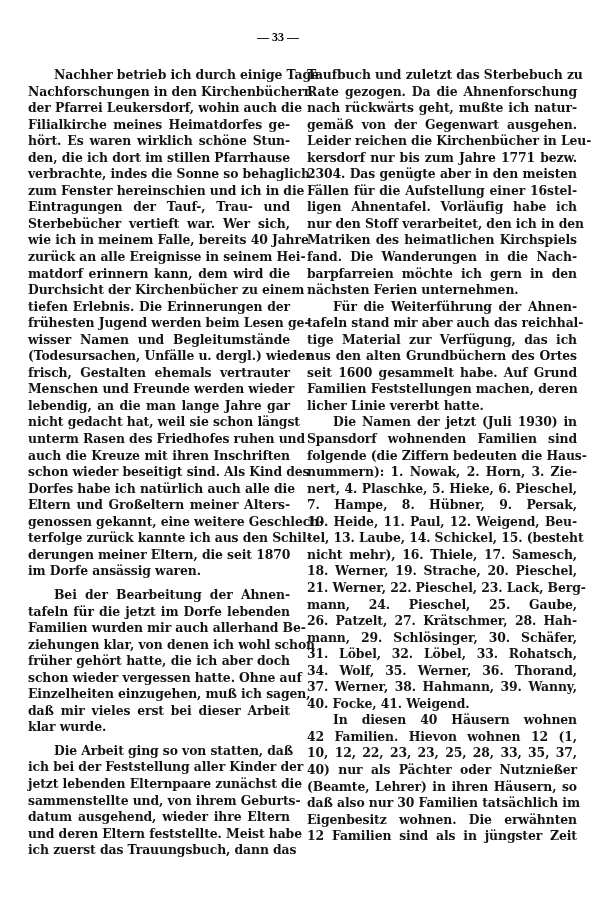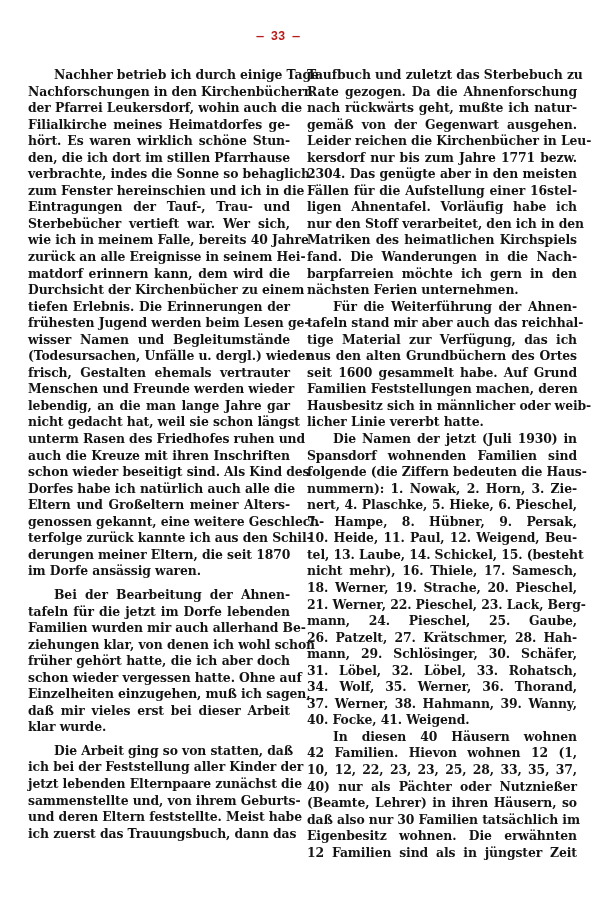--- a/index.html
+++ b/index.html
@@ -6,7 +6,7 @@
   body { width: 600px; height: 911px; position: relative; overflow: hidden;
          font-family: "DejaVu Serif", serif; color: #141414; }
   .page-number { position: absolute; top: 30px; left: 0; width: 556px; text-align: center;
-                 font-family: Liberation Mono, monospace; font-size: 12px; font-weight: bold; color: #b91c1c; }
+                 font-family: Liberation Serif, serif; font-size: 12px; font-weight: bold; color: #000000; }
   .column { position: absolute; top: 67px; width: 262px; }
   .col-left { left: 28px; }
   .col-right { left: 307px; width: 270px; }

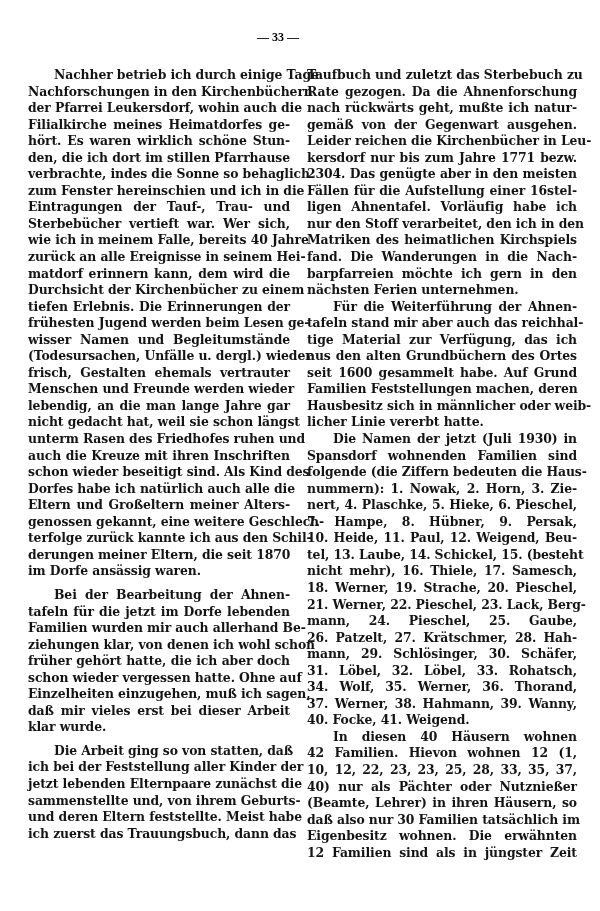--- a/index.html
+++ b/index.html
@@ -102,7 +102,6 @@
     <span class="line">aus den alten Grundbüchern des Ortes</span>
     <span class="line">seit 1600 gesammelt habe. Auf Grund</span>
     <span class="line">Familien Feststellungen machen, deren</span>
-    <span class="line">Hausbesitz sich in männlicher oder weib-</span>
     <span class="line last">licher Linie vererbt hatte.</span>
   </div>
   <div>

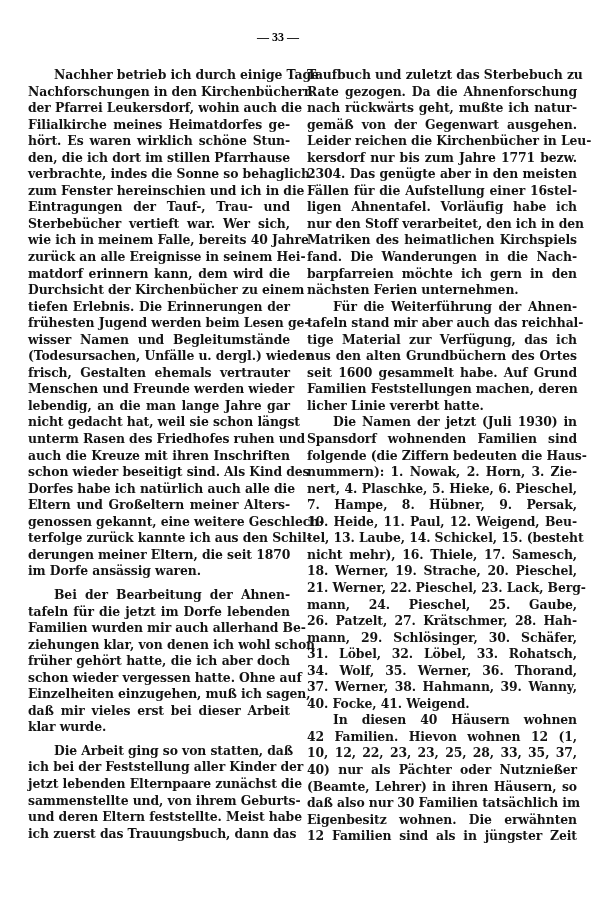--- a/index.html
+++ b/index.html
@@ -73,6 +73,7 @@
     <span class="line">ich bei der Feststellung aller Kinder der</span>
     <span class="line">jetzt lebenden Elternpaare zunächst die</span>
     <span class="line">sammenstellte und, von ihrem Geburts-</span>
+    <span class="line">datum ausgehend, wieder ihre Eltern</span>
     <span class="line">und deren Eltern feststellte. Meist habe</span>
     <span class="line">ich zuerst das Trauungsbuch, dann das</span>
   </div>

